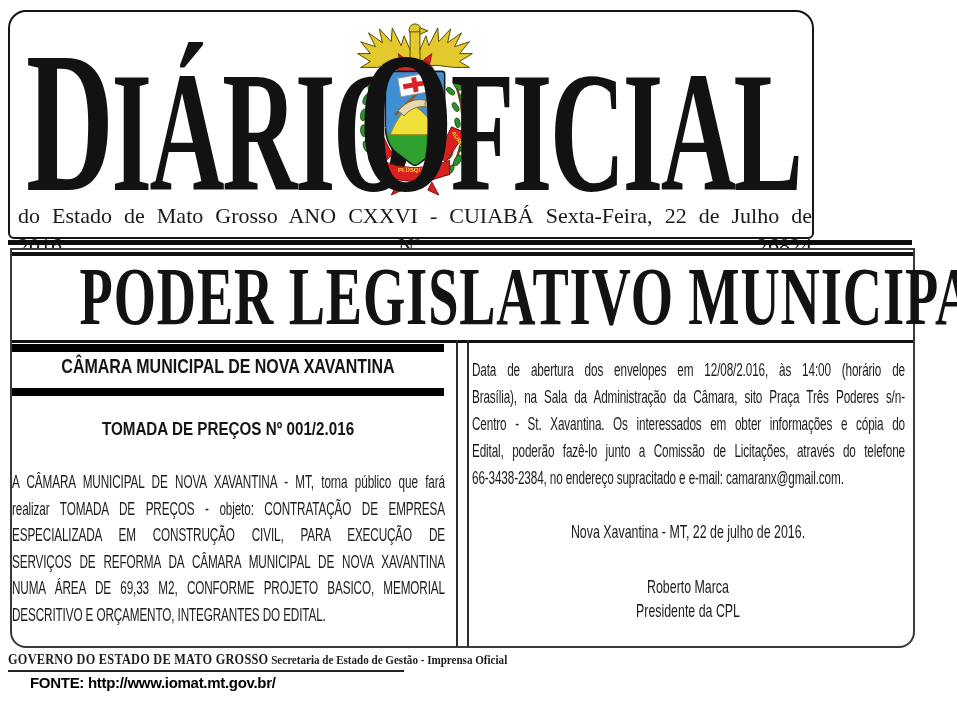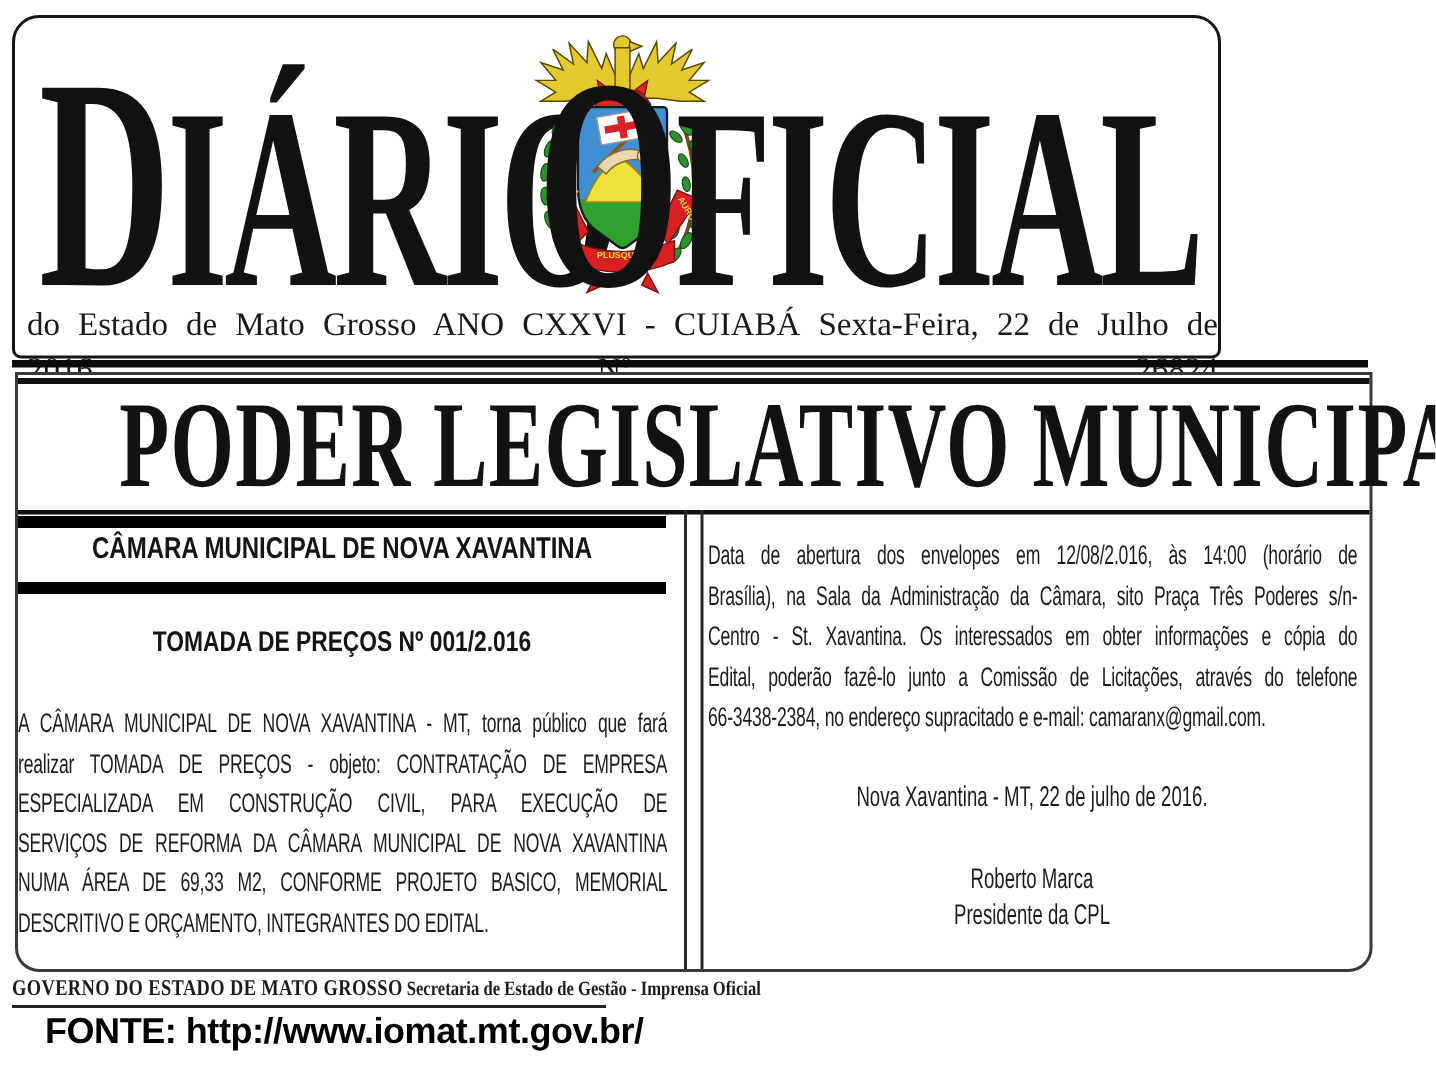--- a/index.html
+++ b/index.html
@@ -58,7 +58,7 @@
     font-family:"Liberation Serif","DejaVu Serif",serif;font-weight:bold;color:#1c1c1c;}
   .gov-bold{font-size:15px;letter-spacing:0.3px;}
   .gov-rest{font-size:13.5px;}
-  .fonte{position:absolute;left:30px;top:674px;font-size:24px;font-weight:bold;
+  .fonte{position:absolute;left:30px;top:674px;font-size:15px;font-weight:bold;
     letter-spacing:-0.3px;color:#000;white-space:nowrap;}
 </style>
 </head>

